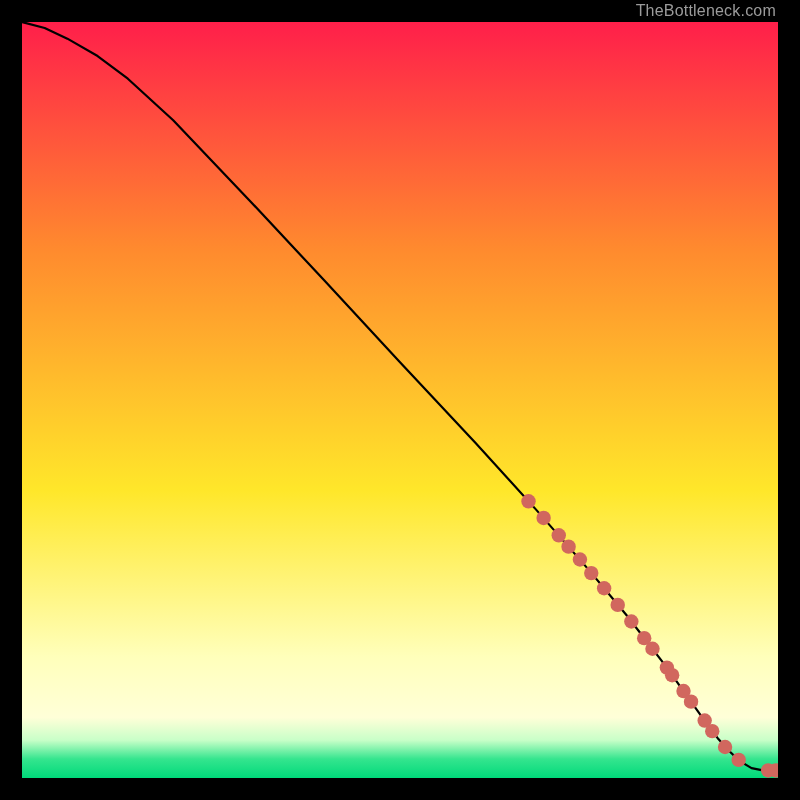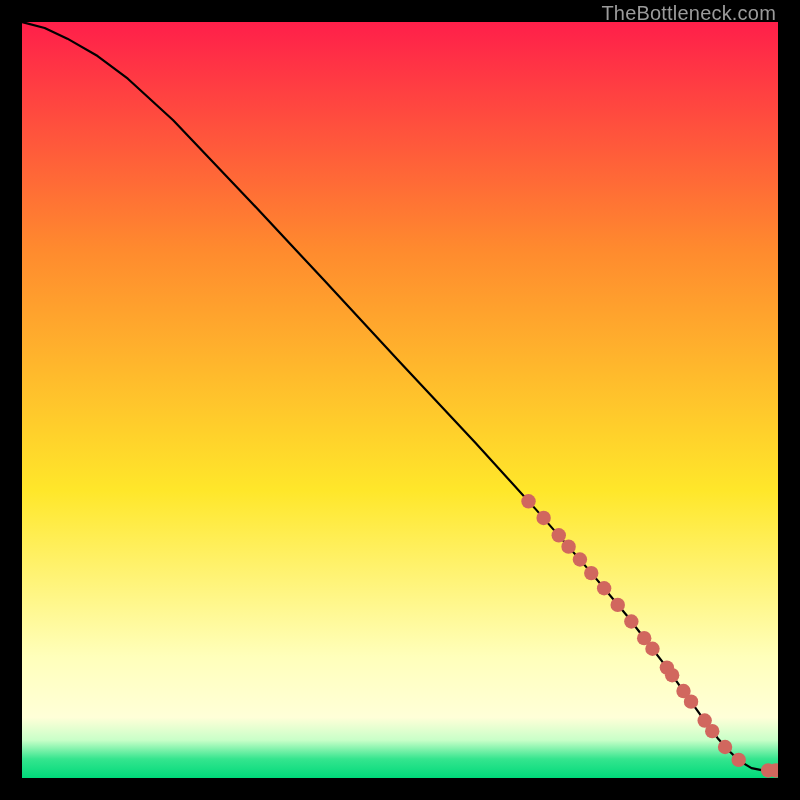--- a/index.html
+++ b/index.html
@@ -30,7 +30,7 @@
     top: 2px;
     right: 24px;
     font-family: Arial, Helvetica, sans-serif;
-    font-size: 20px;
+    font-size: 16px;
     font-weight: 500;
     color: #9b9b9b;
     letter-spacing: 0.2px;

